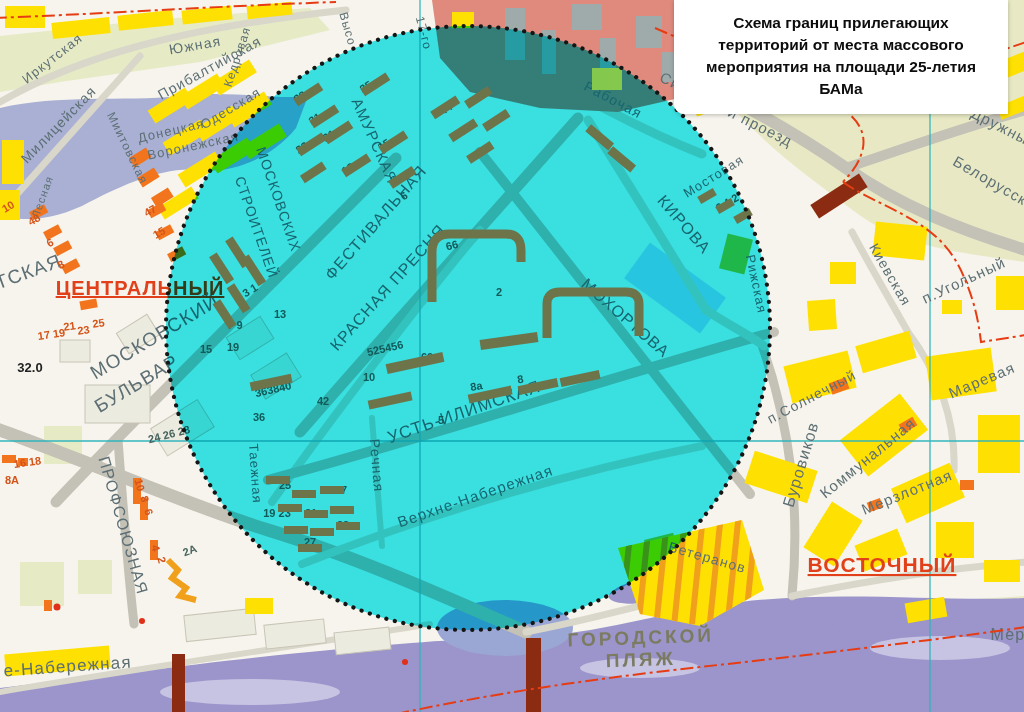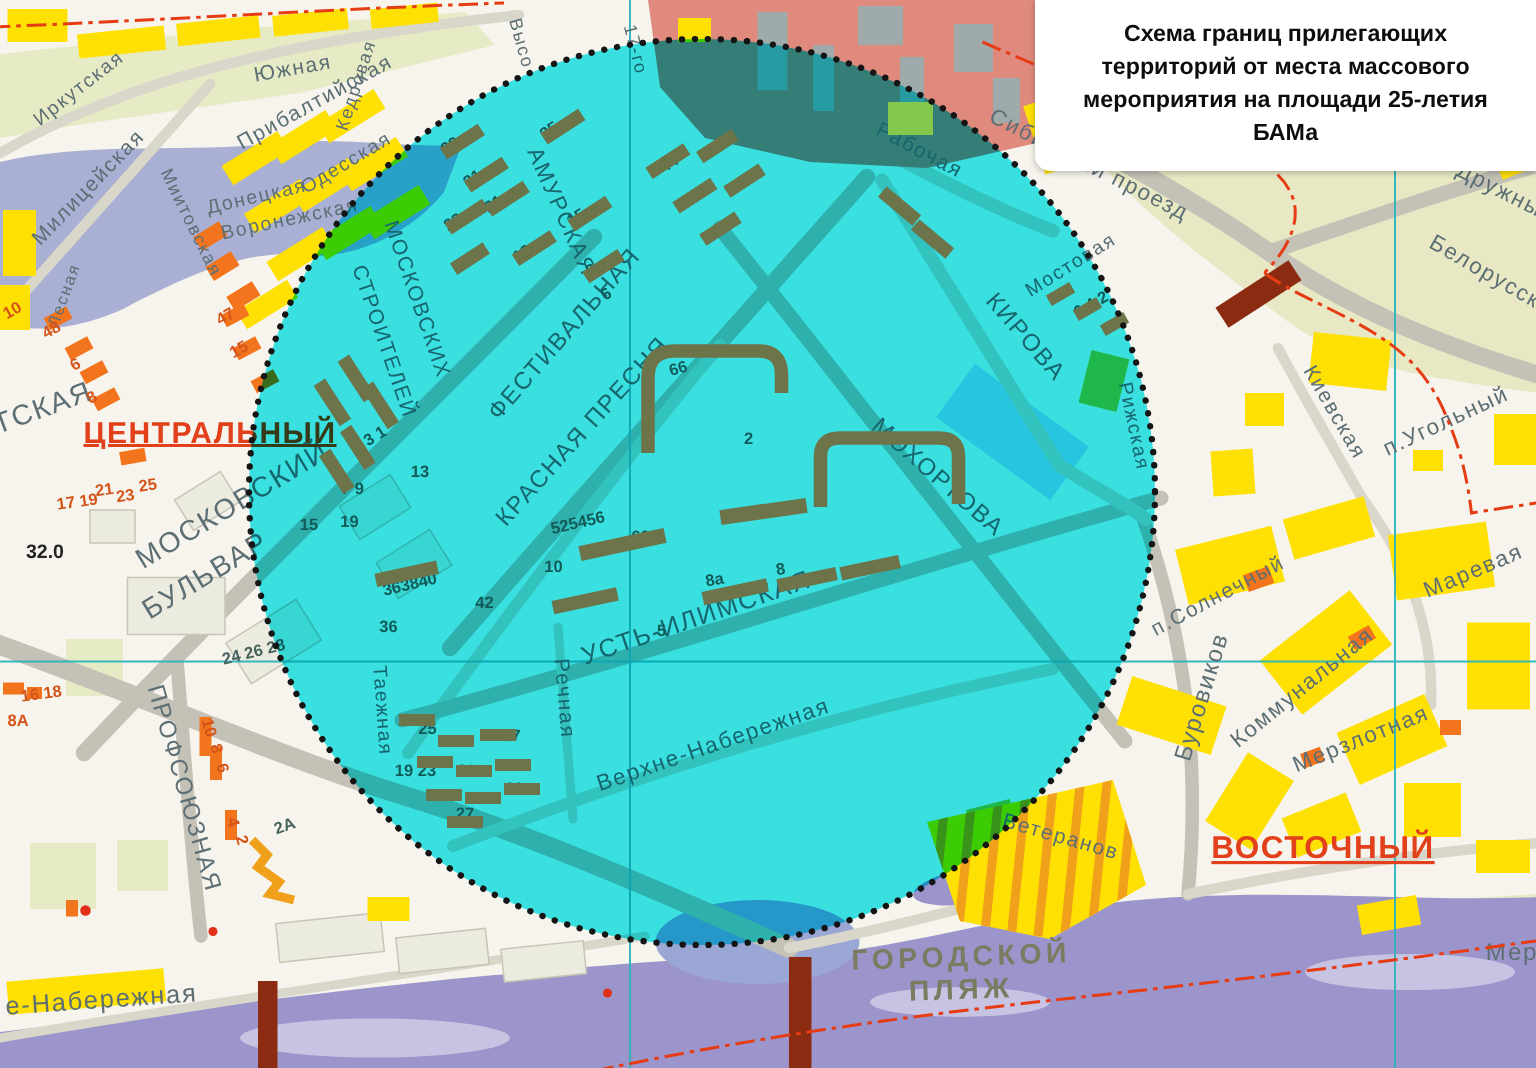--- a/index.html
+++ b/index.html
@@ -44,7 +44,7 @@
   .lbl-place{fill:var(--c-place_label);font-family:"DejaVu Serif",serif;font-weight:700;letter-spacing:3px;}
   .lbl-elev{fill:#222;font-weight:700;}
   
-  #title-panel{position:absolute;right:0;top:0;width:306px;background:#ffffff;padding:12px 14px 14px 14px;border-radius:0 0 0 10px;box-shadow:0 1px 4px rgba(0,0,0,.25);}
+  #title-panel{position:absolute;right:16px;top:0;width:306px;background:#ffffff;padding:12px 14px 14px 14px;border-radius:0 0 0 10px;box-shadow:0 1px 4px rgba(0,0,0,.25);}
   #title-panel p{margin:0;font-weight:700;font-size:15.5px;line-height:1.42;text-align:center;color:#0d0d0d;}
 </style>
 </head>

